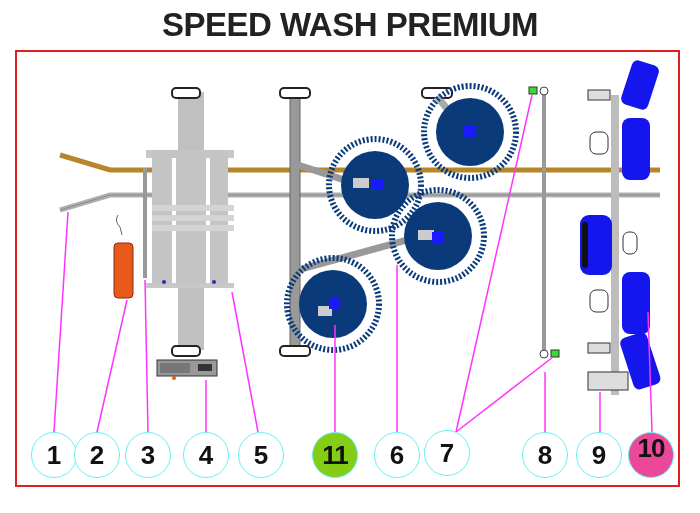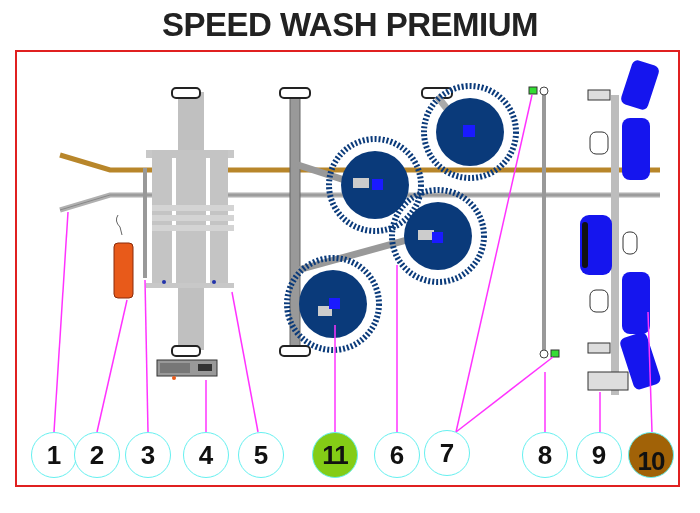--- a/index.html
+++ b/index.html
@@ -171,7 +171,7 @@
   <div style="position:absolute;left:576px;top:432px;width:46px;height:46px;border:1.5px solid #66f0f0;border-radius:50%;box-sizing:border-box;display:flex;align-items:center;justify-content:center;background:#fff;">
     <span style="font-size:26px;font-weight:bold;color:#111;">9</span>
   </div>
-  <div style="position:absolute;left:628px;top:432px;width:46px;height:46px;border:1.5px solid #66f0f0;border-radius:50%;box-sizing:border-box;display:flex;align-items:flex-end;justify-content:center;background:#a16207;">
+  <div style="position:absolute;left:628px;top:432px;width:46px;height:46px;border:1.5px solid #66f0f0;border-radius:50%;box-sizing:border-box;display:flex;align-items:flex-start;justify-content:center;background:#ec4899;">
     <span style="font-size:26px;font-weight:bold;color:#111;letter-spacing:-1px;">10</span>
   </div>
 </div>

